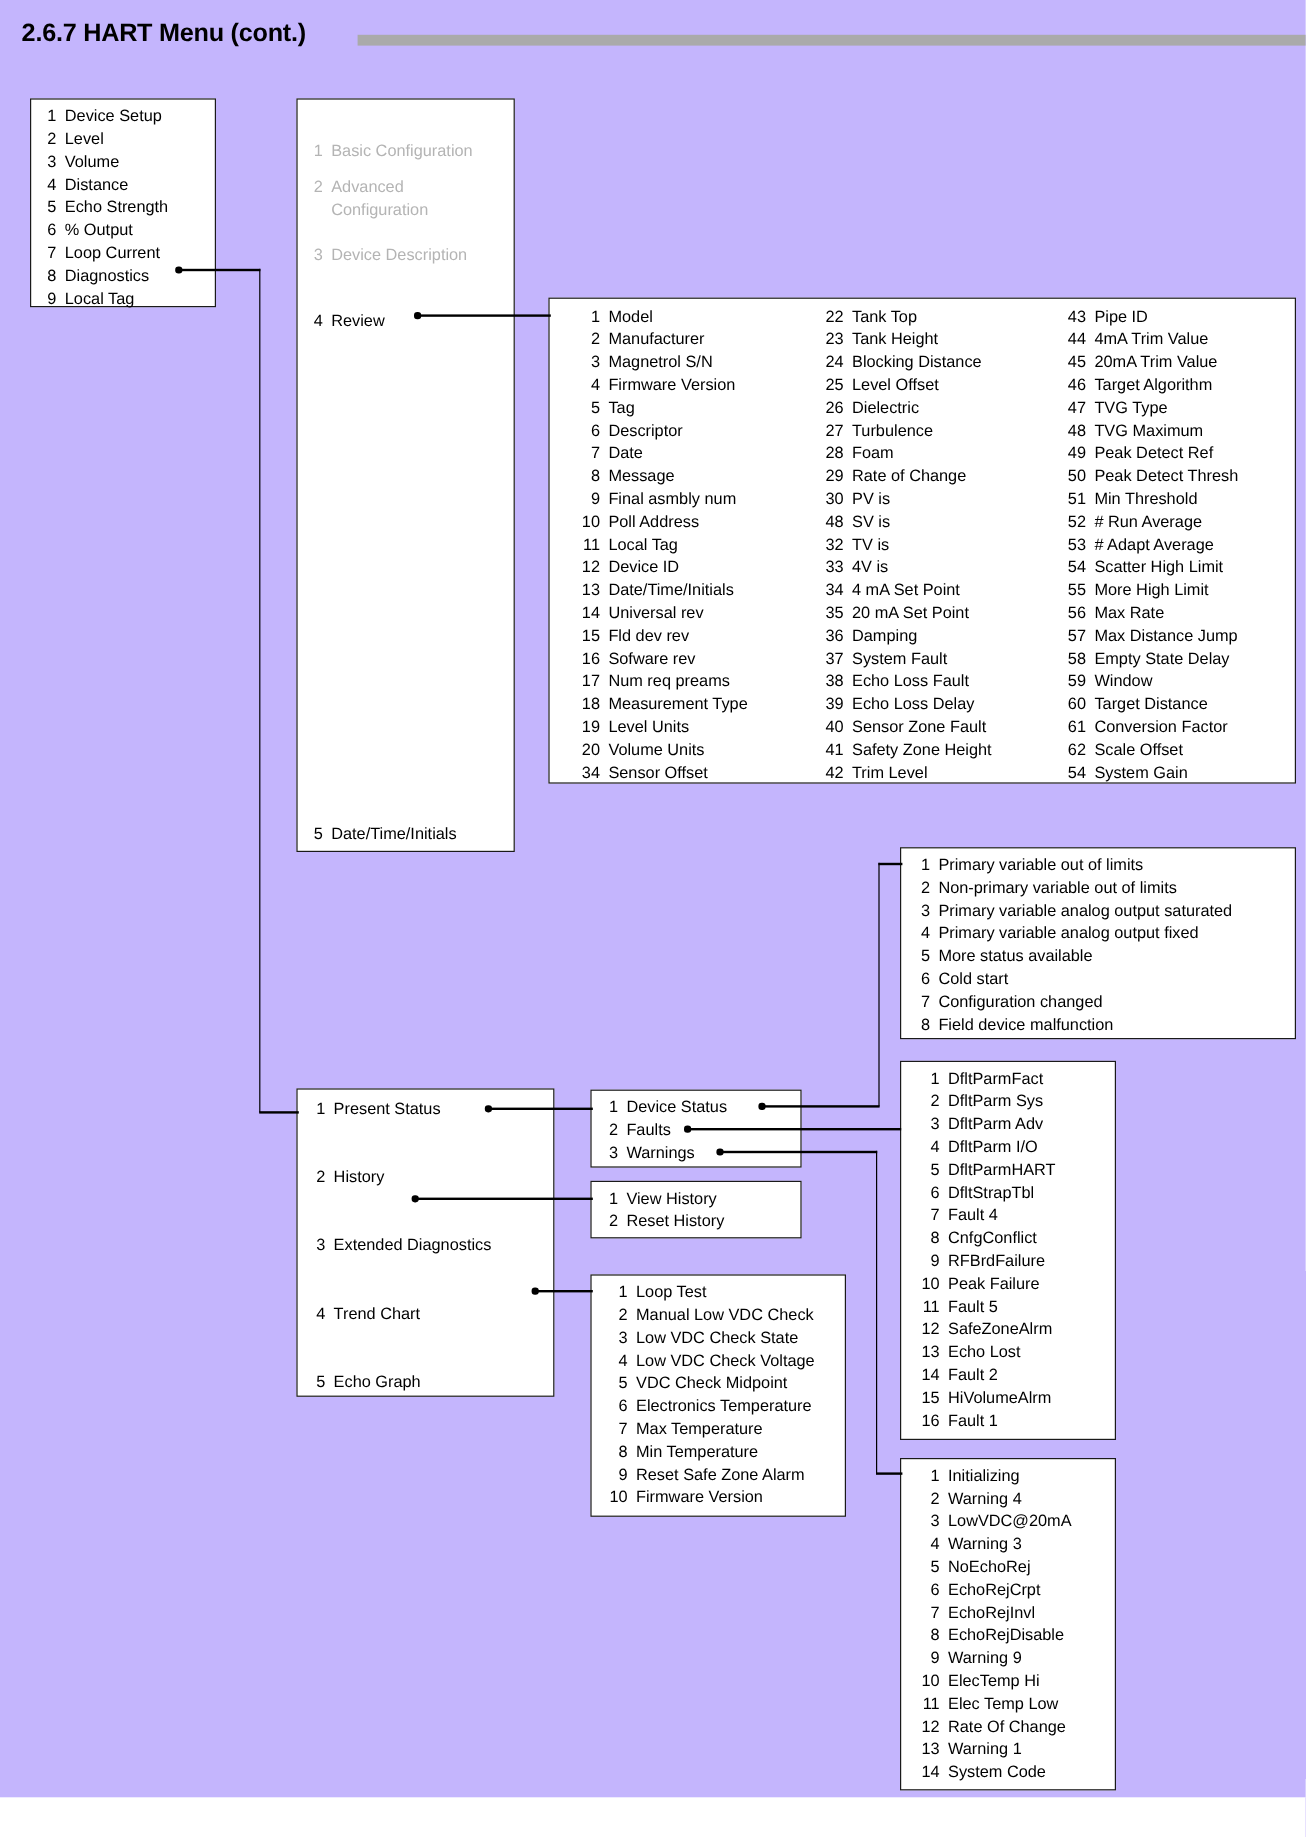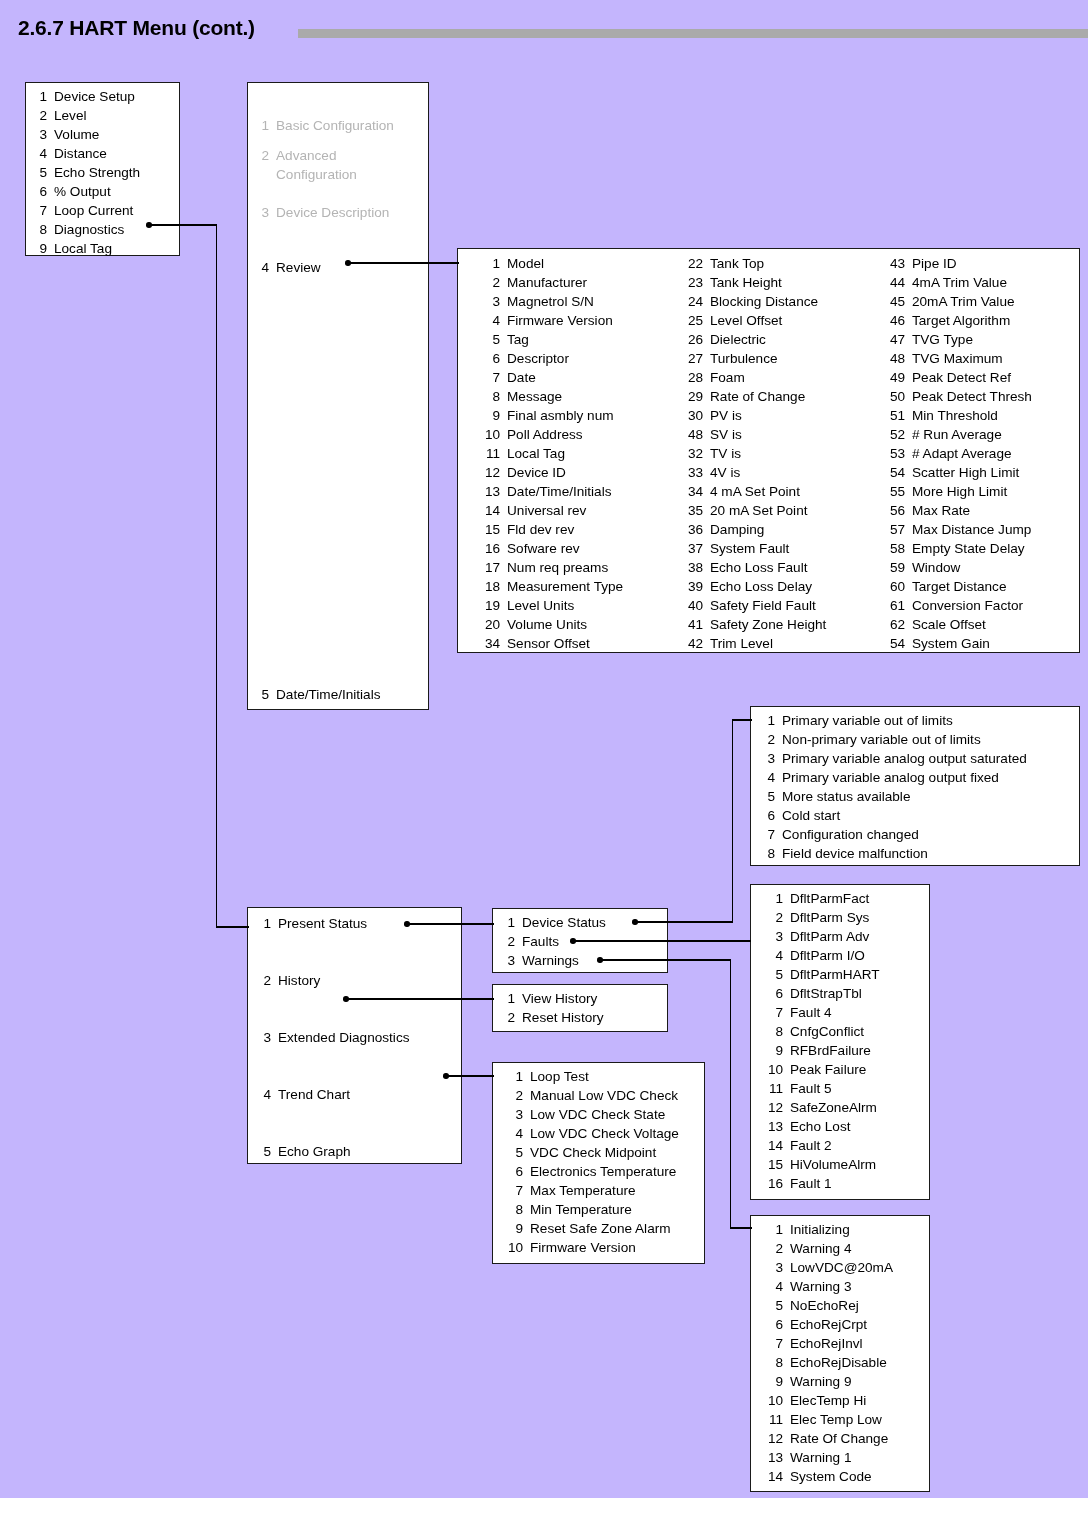--- a/index.html
+++ b/index.html
@@ -365,7 +365,7 @@
         </div>
         <div class="row">
           <span class="num">40</span>
-          <span class="lbl">Safety Field Fault</span>
+          <span class="lbl">Sensor Zone Fault</span>
         </div>
         <div class="row">
           <span class="num">41</span>

